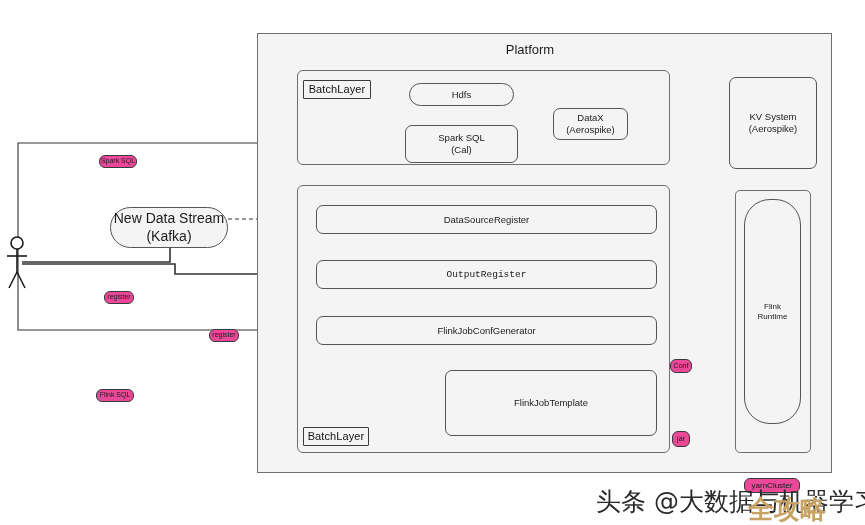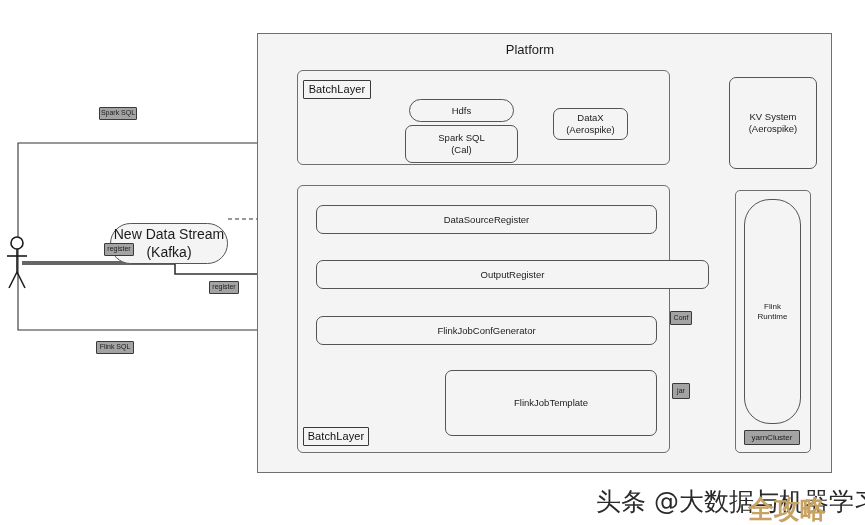--- a/index.html
+++ b/index.html
@@ -60,7 +60,6 @@
     background: #f4f4f4;
     border-radius: 999px;
     font-size: 9.5px;
-    margin-top: 16px;
   }
   
   .tag {

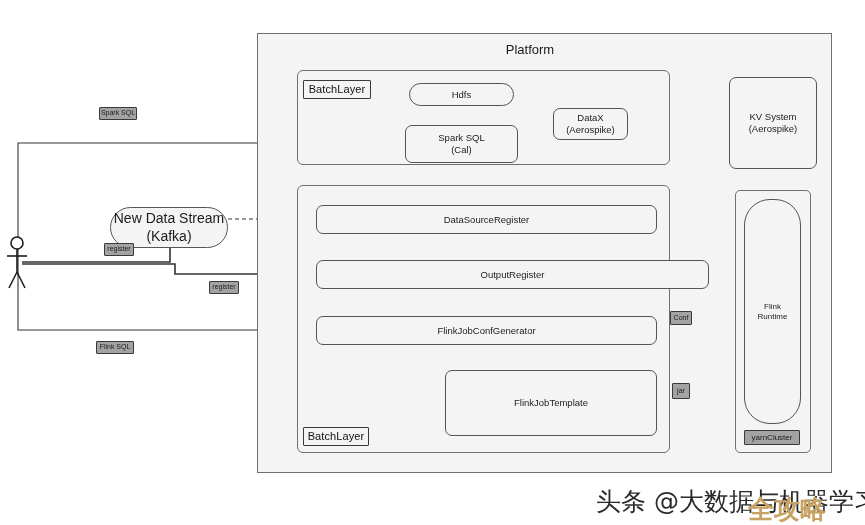--- a/index.html
+++ b/index.html
@@ -195,7 +195,7 @@
   <div class="node box" style="left:729px; top:77px; width:88px; height:92px;">KV System
 (Aerospike)</div>
 
-  <div class="node box" style="left:316px; top:260px; width:393px; height:29px;">OutputRegister</div>
+  <div class="node box" style="left:316px; top:260px; width:341px; height:29px;font-family:Liberation Mono, monospace;">OutputRegister</div>
 
   <div class="node box" style="left:445px; top:370px; width:212px; height:66px;">FlinkJobTemplate</div>
 

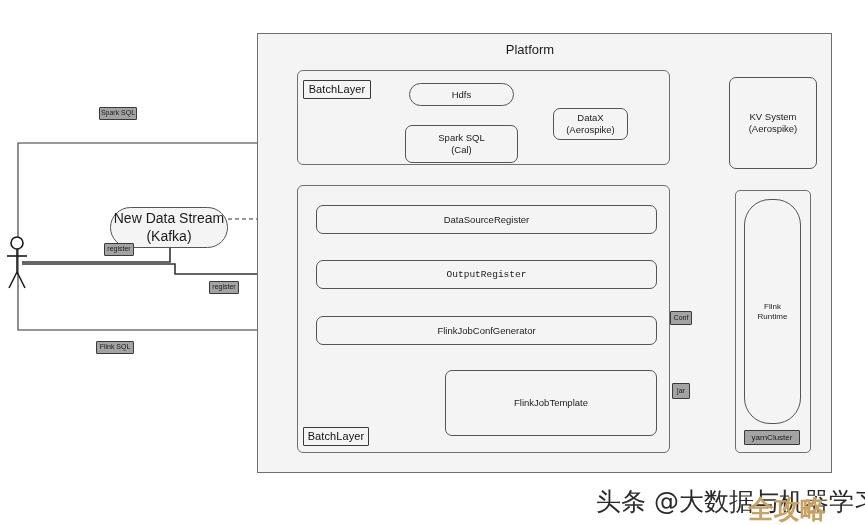--- a/index.html
+++ b/index.html
@@ -64,10 +64,11 @@
   
   .tag {
     border: 1px solid #3a3a3a;
-    background: #a3a3a3;
+    background: #ec4899;
     font-size: 7px;
     color: #1b1b1b;
-    border-radius: 1px;
+    border-radius: 6px;
+    margin-top: 48px;
   }
   .layer-tag {
     border: 1px solid #3a3a3a;

